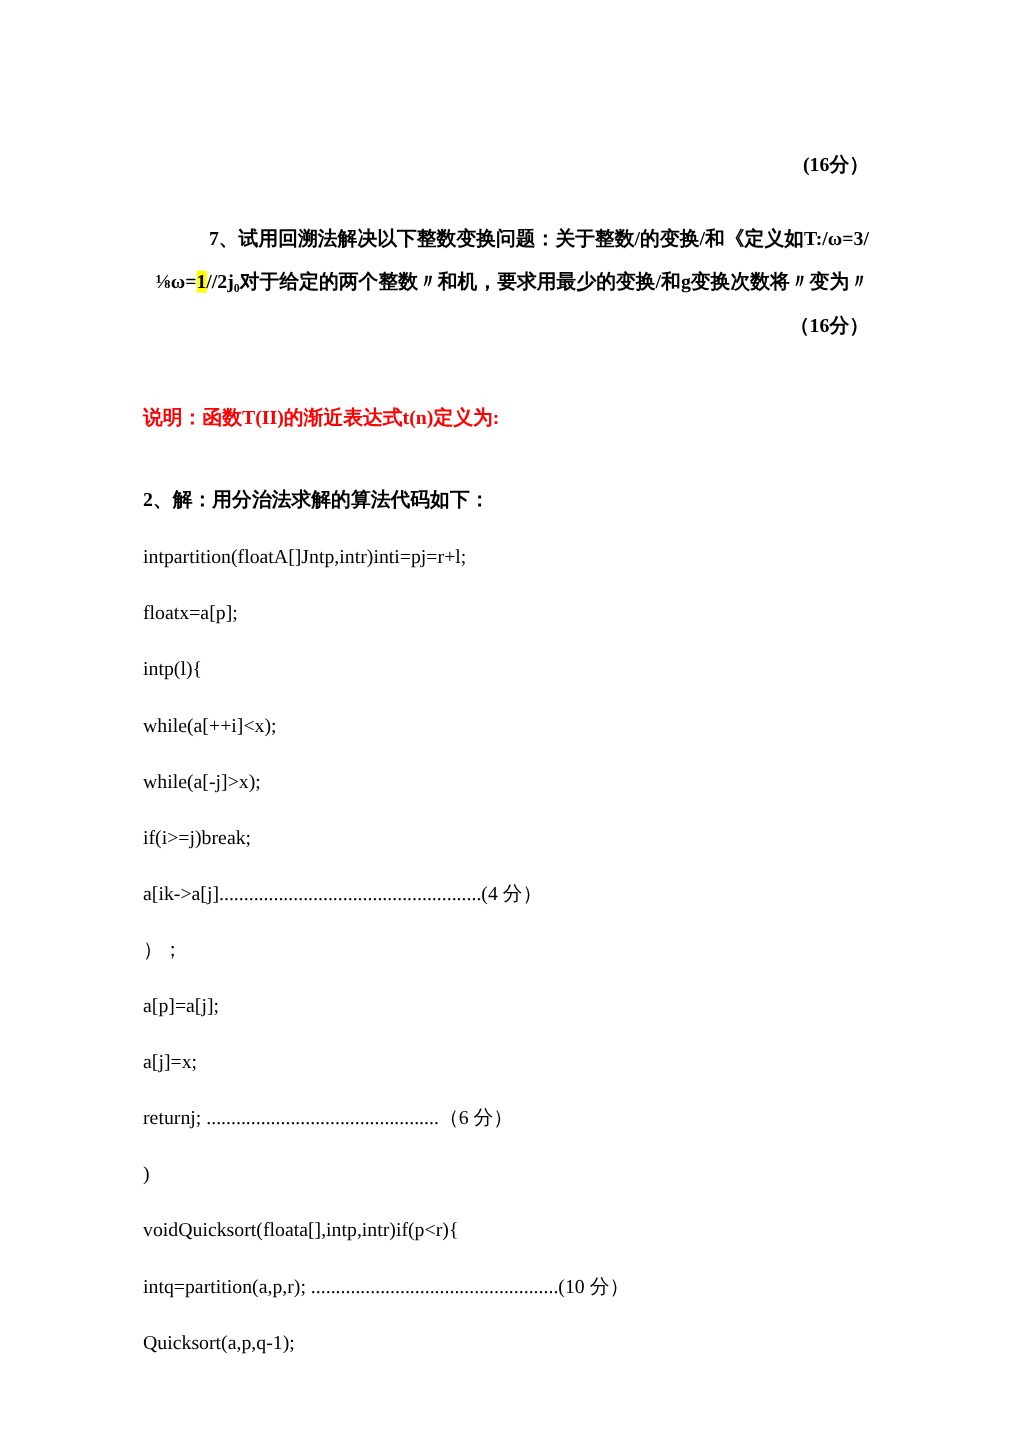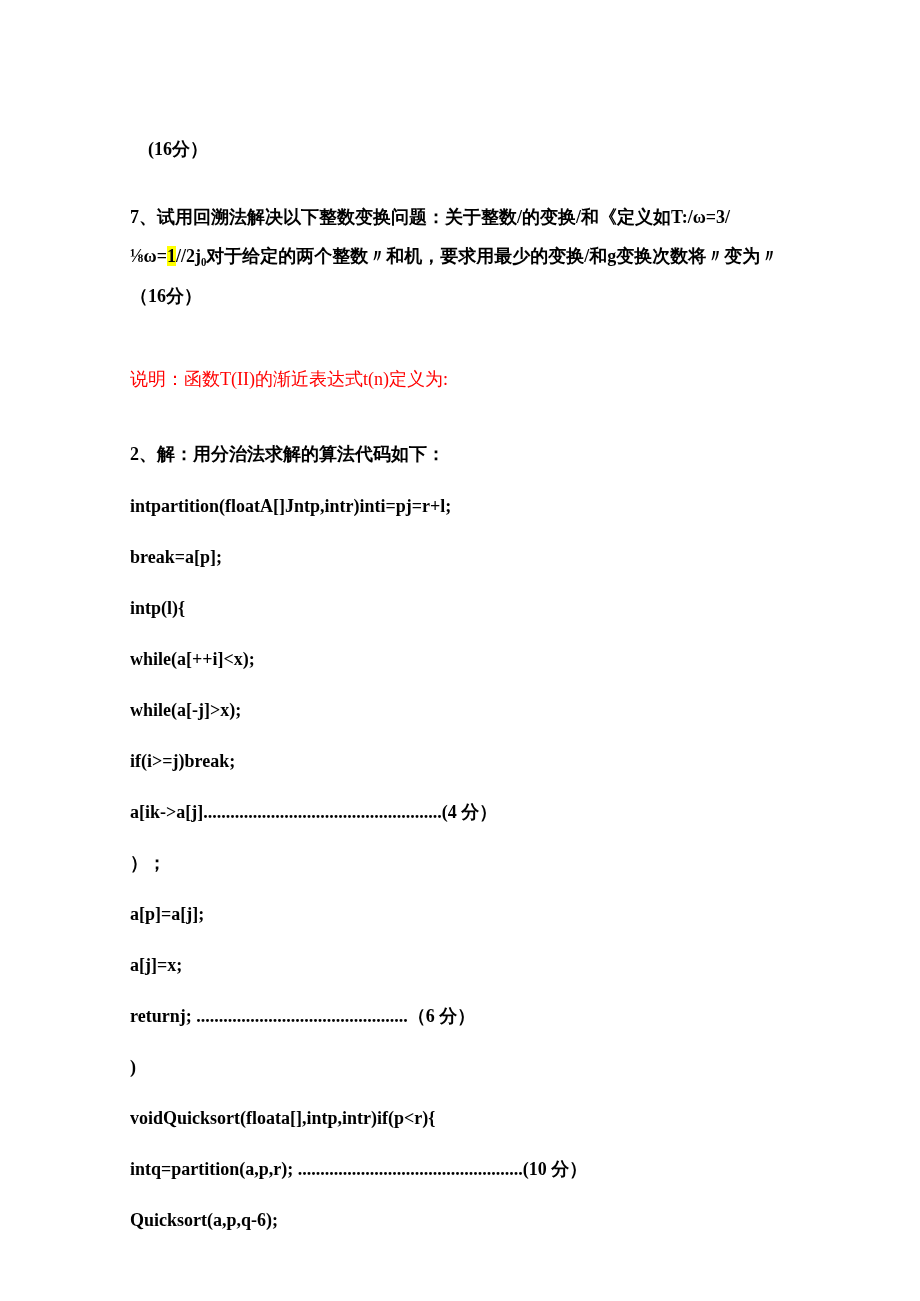--- a/index.html
+++ b/index.html
@@ -21,6 +21,7 @@
   .para {
     margin: 0 0 28px 0;
     line-height: 2.2;
+    text-align: right;
   }
   .para2 {
     margin: 0 0 22px 0;

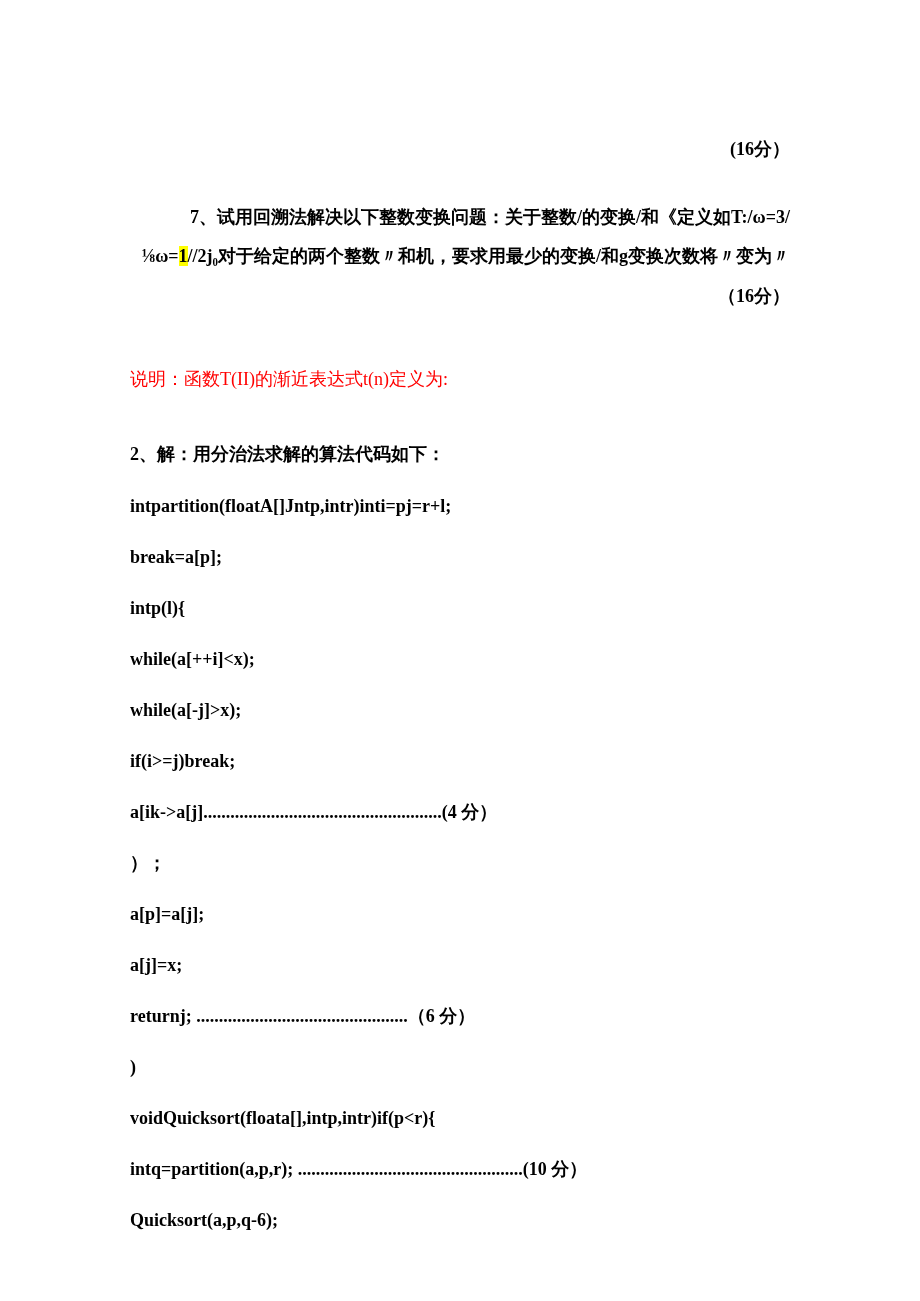--- a/index.html
+++ b/index.html
@@ -26,6 +26,7 @@
   .para2 {
     margin: 0 0 22px 0;
     line-height: 1.9;
+    font-weight: bold;
   }
   .indent {
     text-indent: 1em;

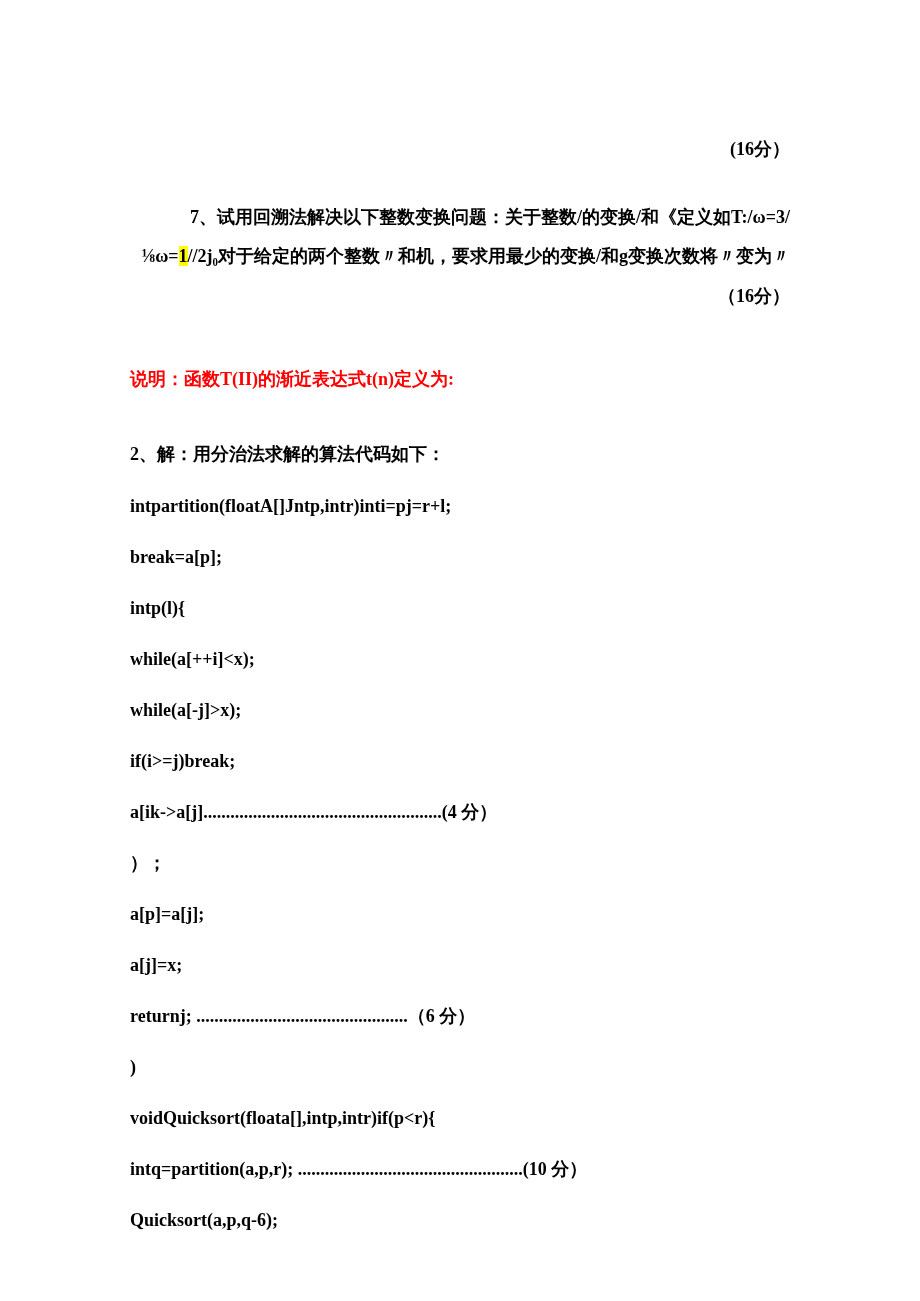--- a/index.html
+++ b/index.html
@@ -41,7 +41,7 @@
     background: #ffff00;
   }
   .code-line {
-    font-weight: bold;
+    font-weight: normal;
     font-family: "Times New Roman", "SimSun", serif;
     margin: 16px 0 24px 0;
     line-height: 1.5;

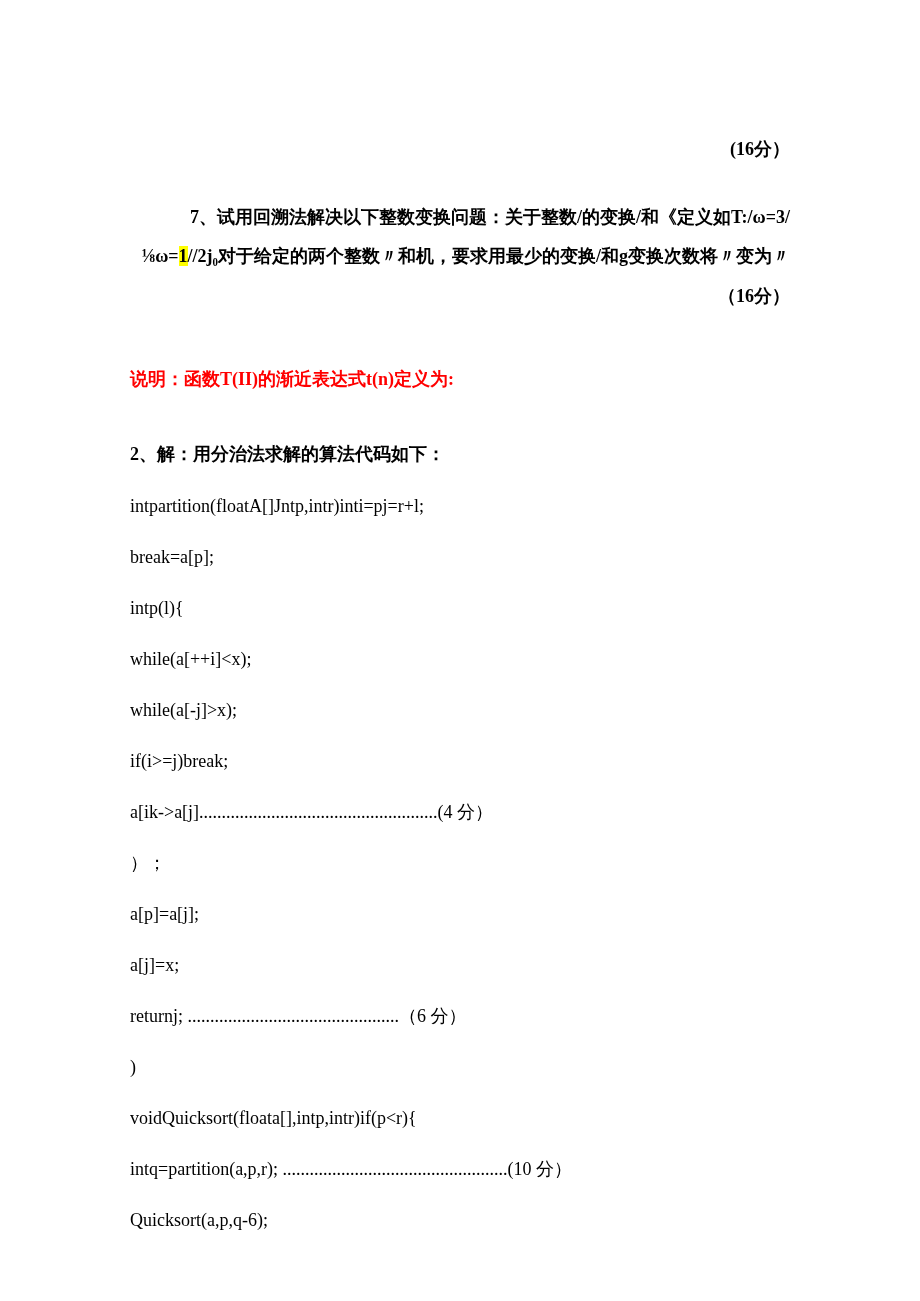--- a/index.html
+++ b/index.html
@@ -71,7 +71,7 @@
   <p class="para2 bold">2、解：用分治法求解的算法代码如下：</p>
 
   <p class="code-line">intpartition(floatA[]Jntp,intr)inti=pj=r+l;</p>
-  <p class="code-line">break=a[p];</p>
+  <p class="code-line">floatx=a[p];</p>
   <p class="code-line">intp(l){</p>
   <p class="code-line">while(a[++i]&lt;x);</p>
   <p class="code-line">while(a[-j]&gt;x);</p>

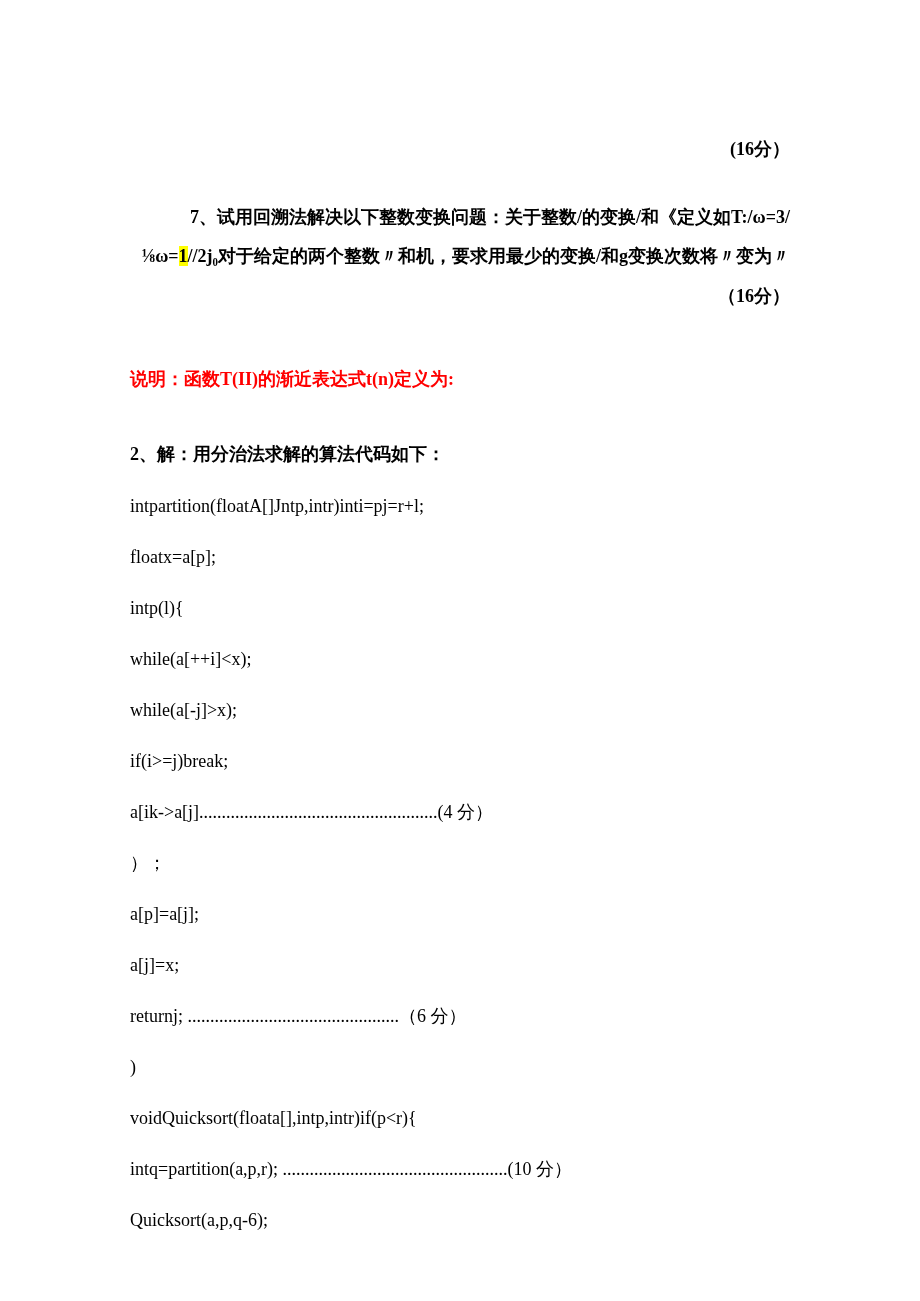--- a/index.html
+++ b/index.html
@@ -84,7 +84,7 @@
   <p class="code-line">)</p>
   <p class="code-line">voidQuicksort(floata[],intp,intr)if(p&lt;r){</p>
   <p class="code-line">intq=partition(a,p,r); ..................................................(10   分）</p>
-  <p class="code-line">Quicksort(a,p,q-6);</p>
+  <p class="code-line">Quicksort(a,p,q-1);</p>
 
 </div>
 

